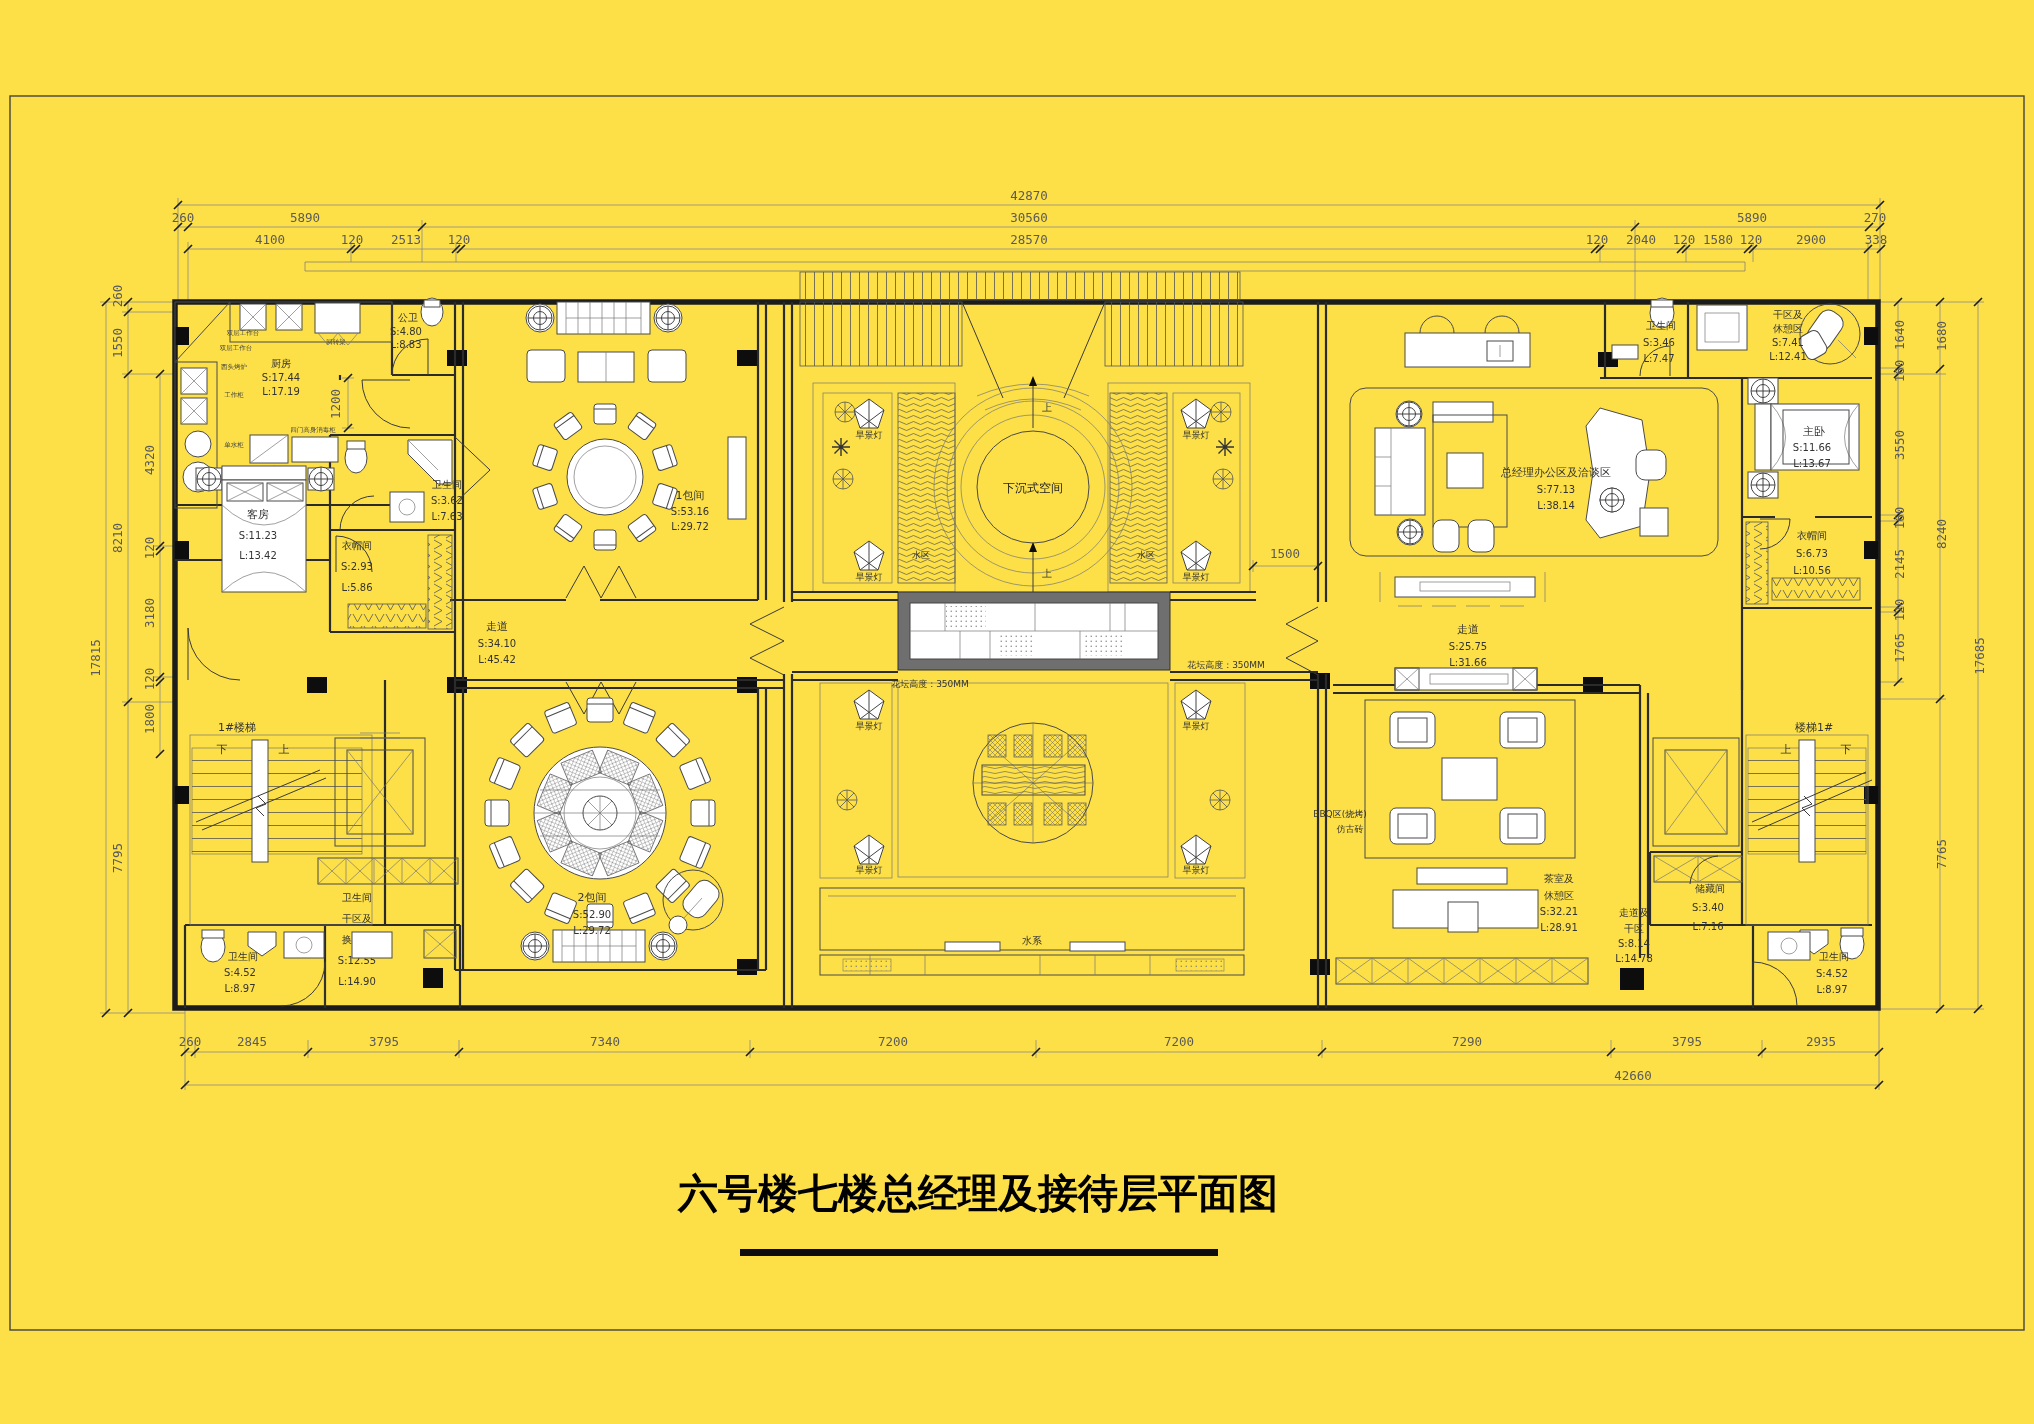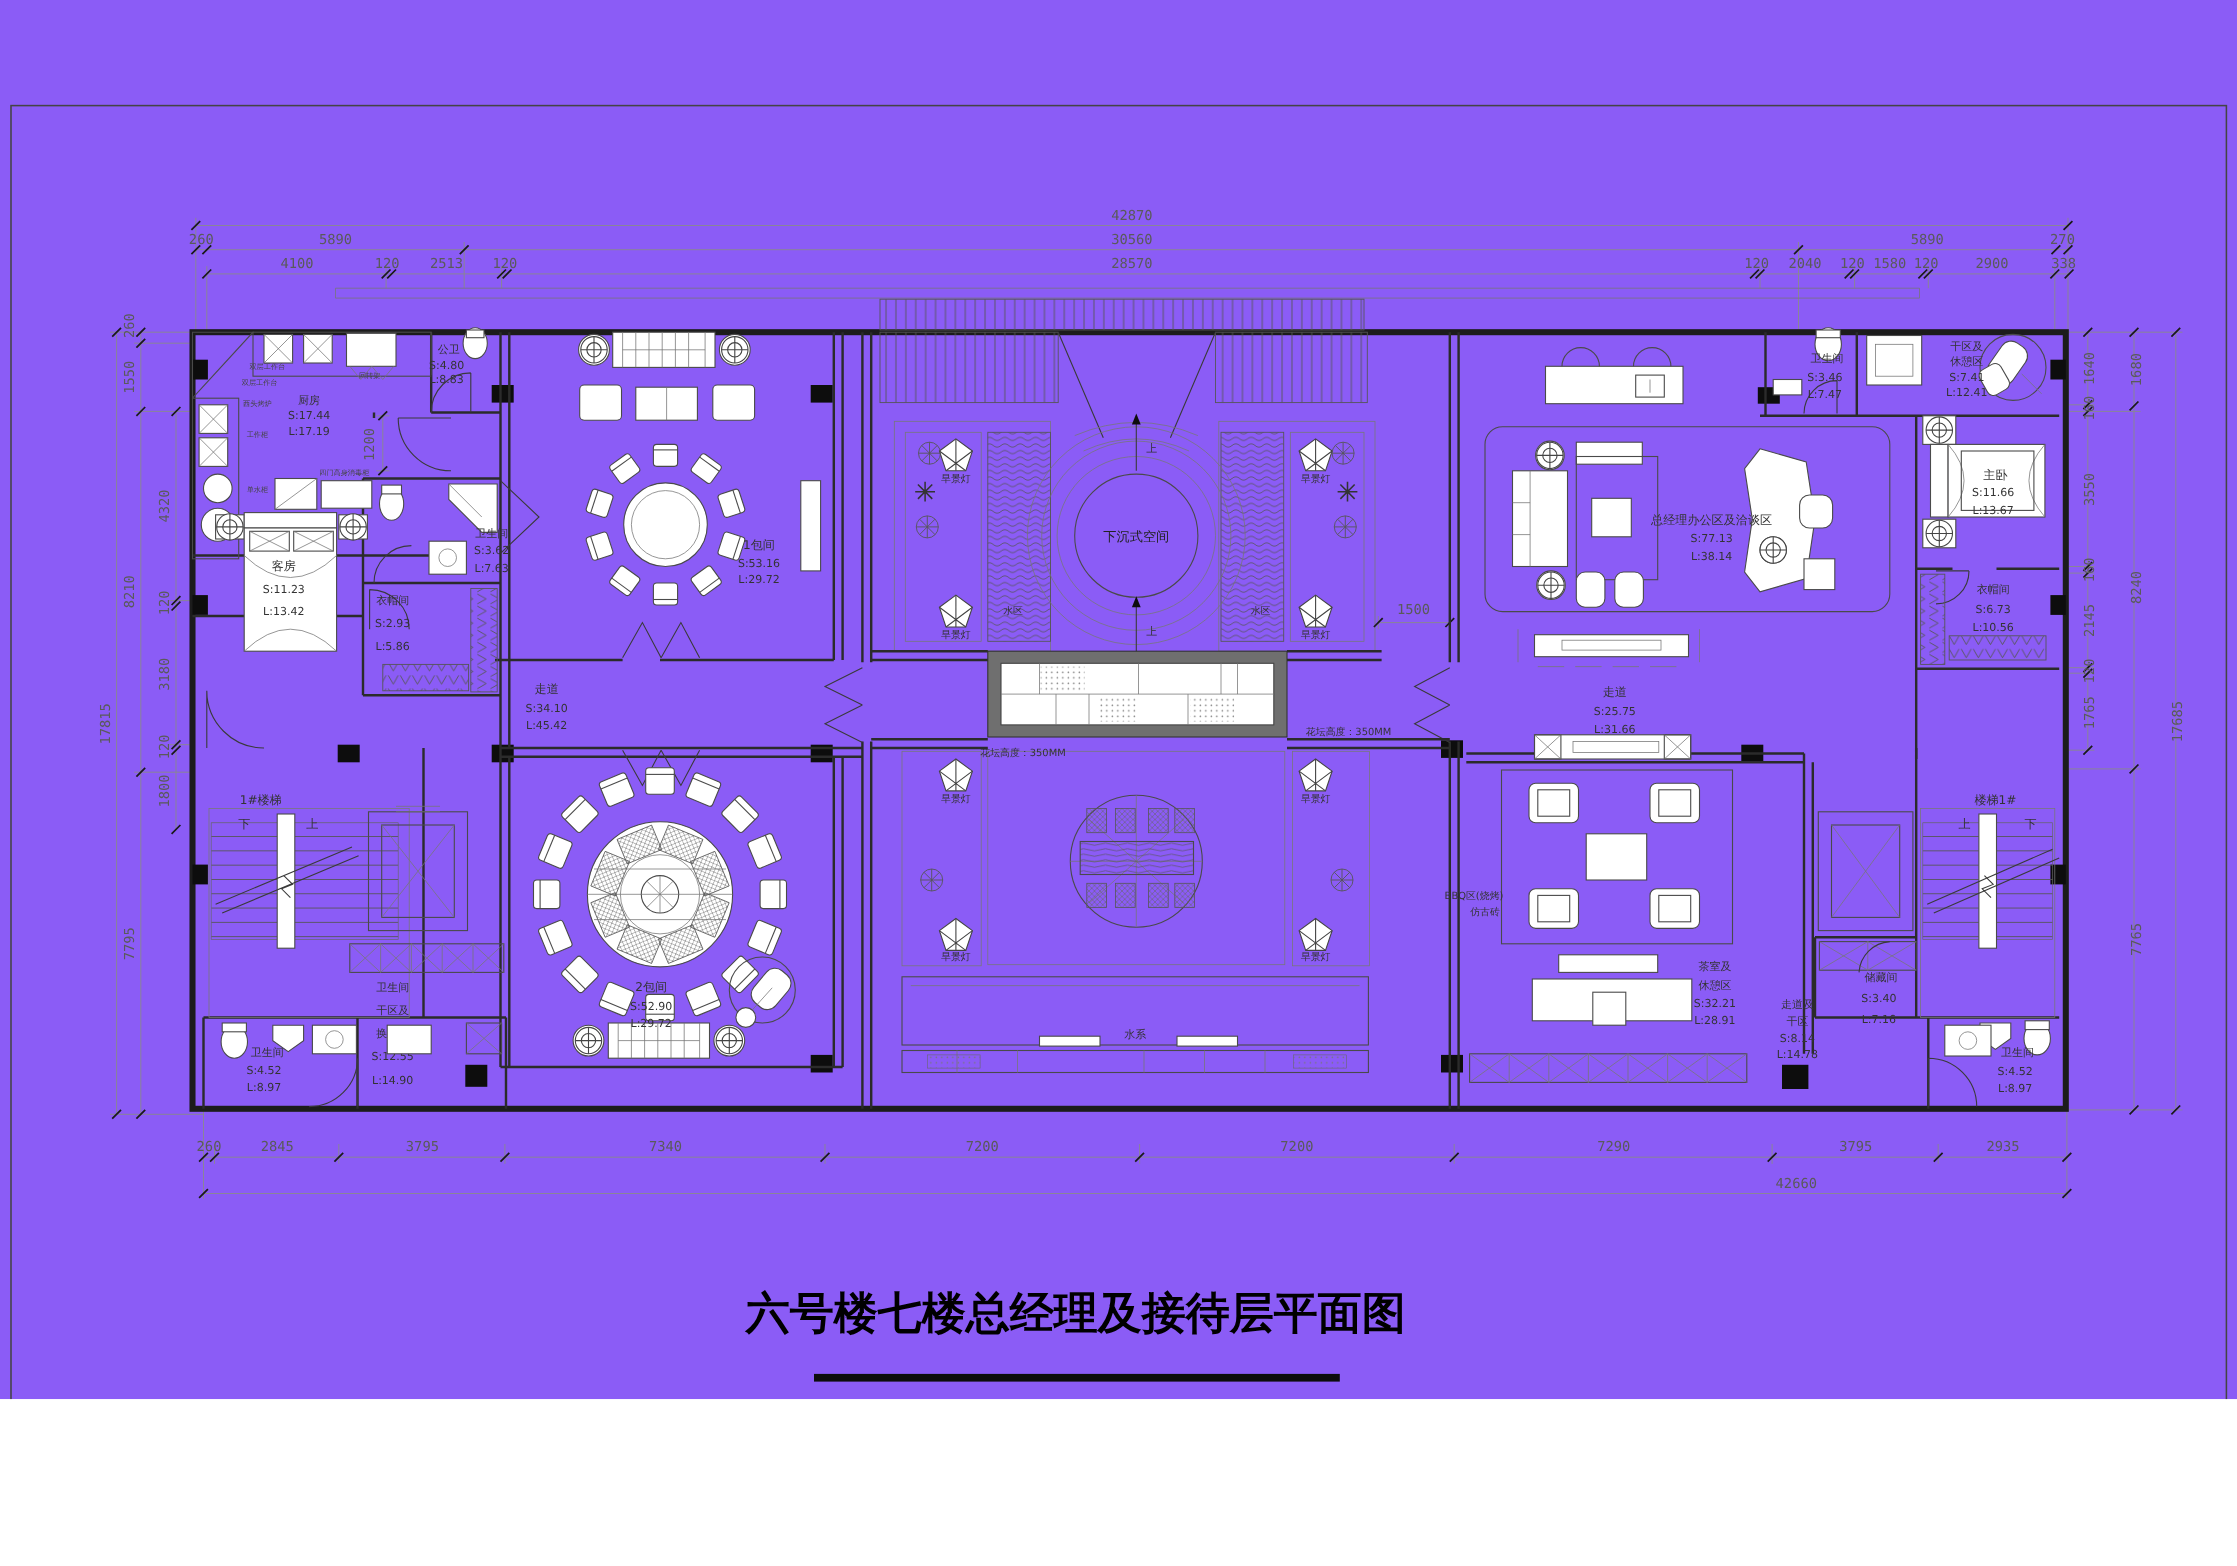--- a/index.html
+++ b/index.html
@@ -3,7 +3,7 @@
 <meta charset="utf-8">
 <style>
   html,body{margin:0;padding:0;background:#fff}
-  .stage{position:relative;width:2034px;height:1272px;background:#8b5cf6;overflow:hidden}
+  .stage{position:relative;width:2034px;height:1424px;background:#fde047;overflow:hidden}
   svg{display:block}
   .ln{stroke:#3a3a3a;stroke-width:1;fill:none}
   .lt{stroke:#777;stroke-width:.7;fill:none}

